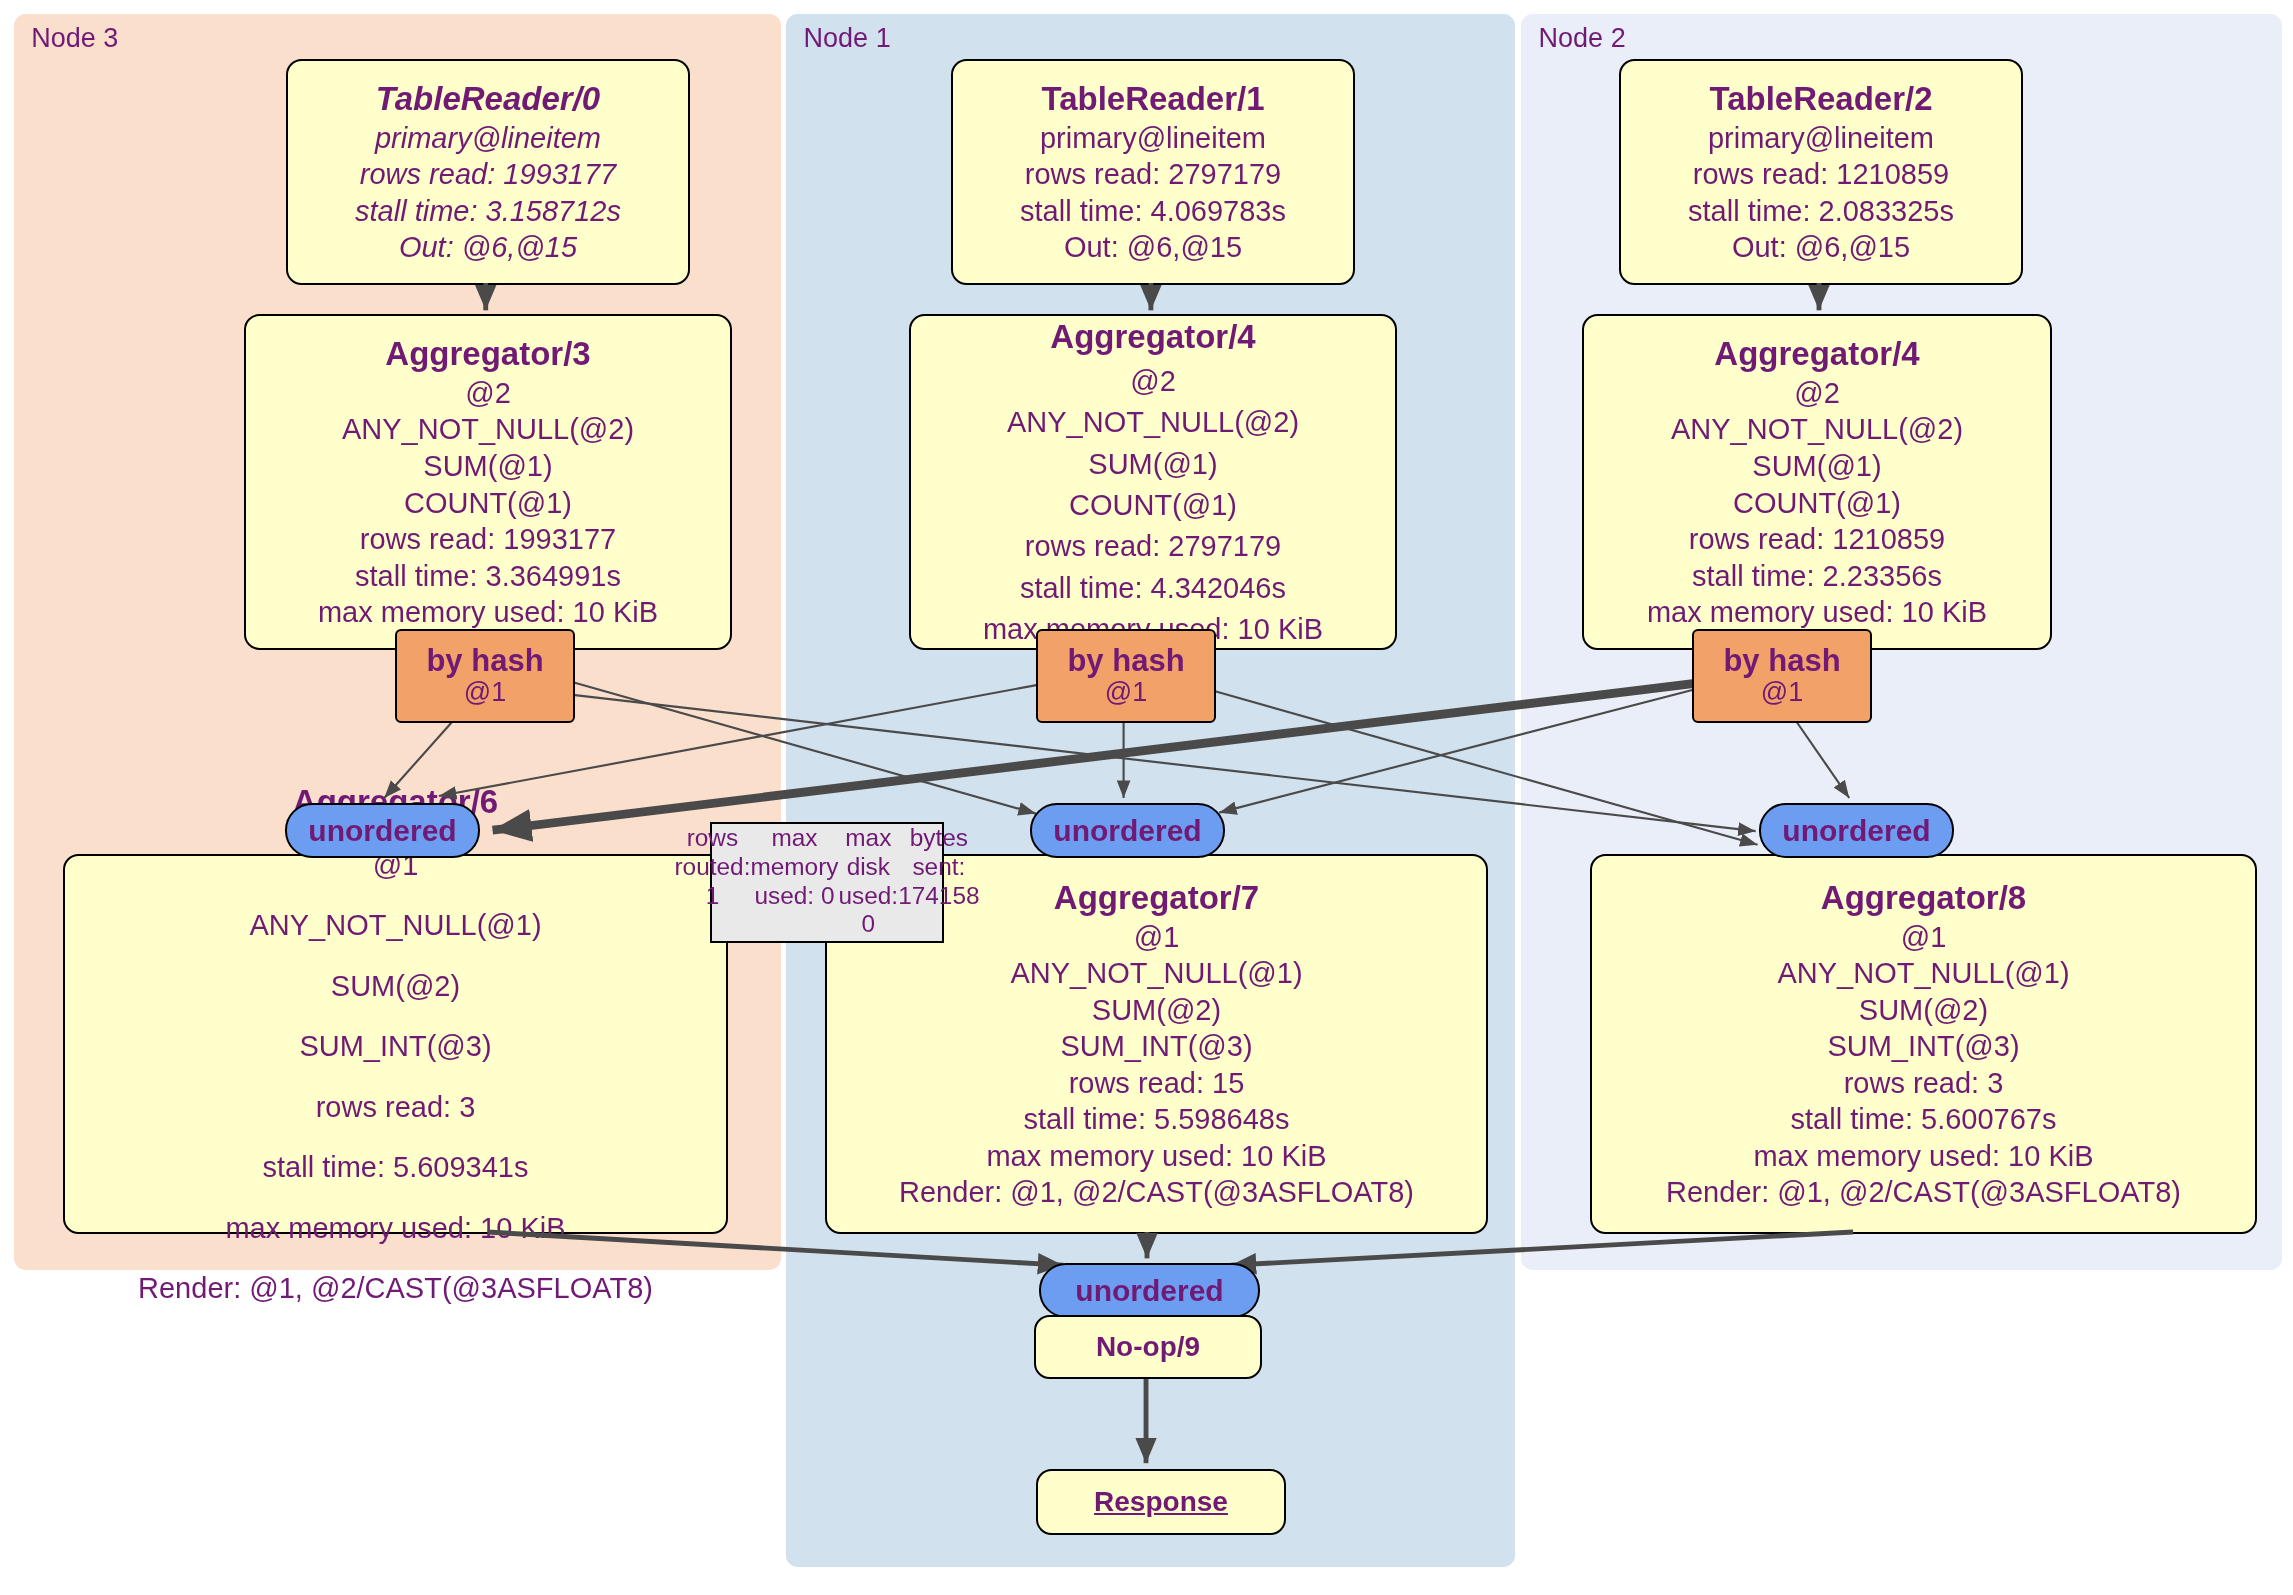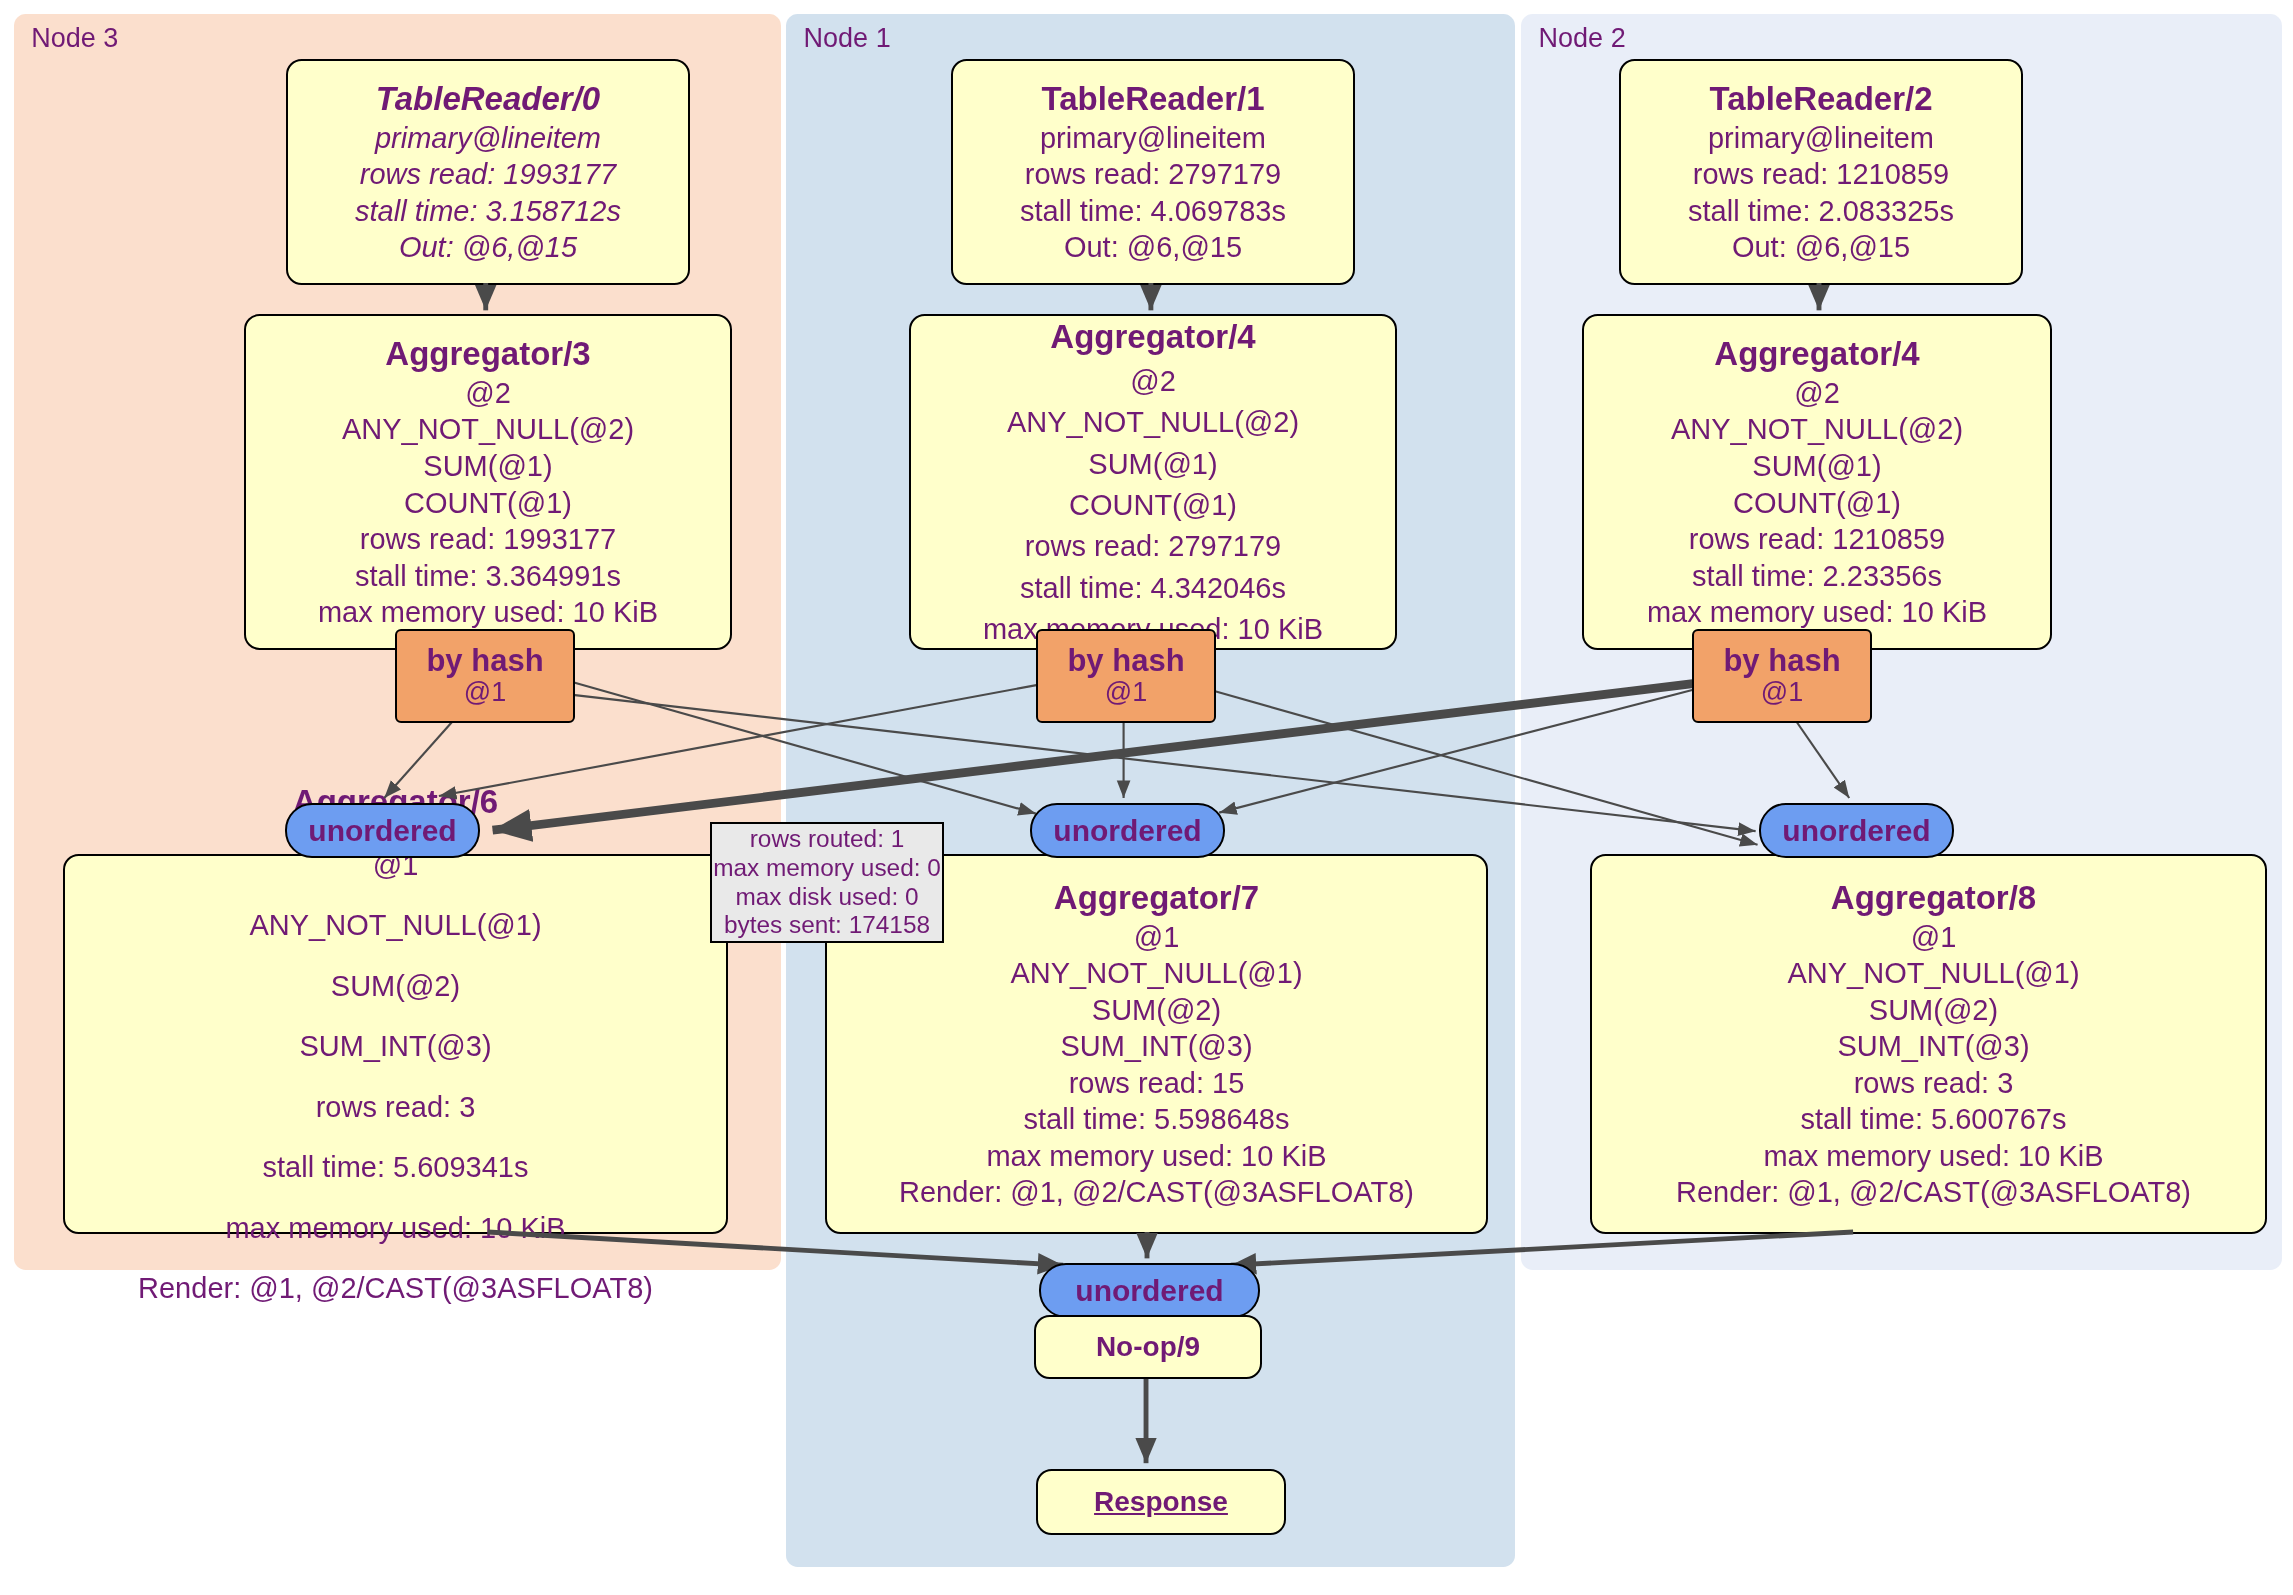--- a/index.html
+++ b/index.html
@@ -52,7 +52,7 @@
   
   .tooltip{position:absolute;left:710px;top:822px;width:230px;height:117px;
            background:#e9e9e9;border:2px solid #000;z-index:4;
-           display:flex;flex-direction:column;justify-content:center;text-align:center;}
+           display:flex;justify-content:center;text-align:center;}
   .tooltip .line{font-size:24.4px;line-height:1.18;}
 
   svg.edges{position:absolute;left:0;top:0;z-index:2;pointer-events:none;}

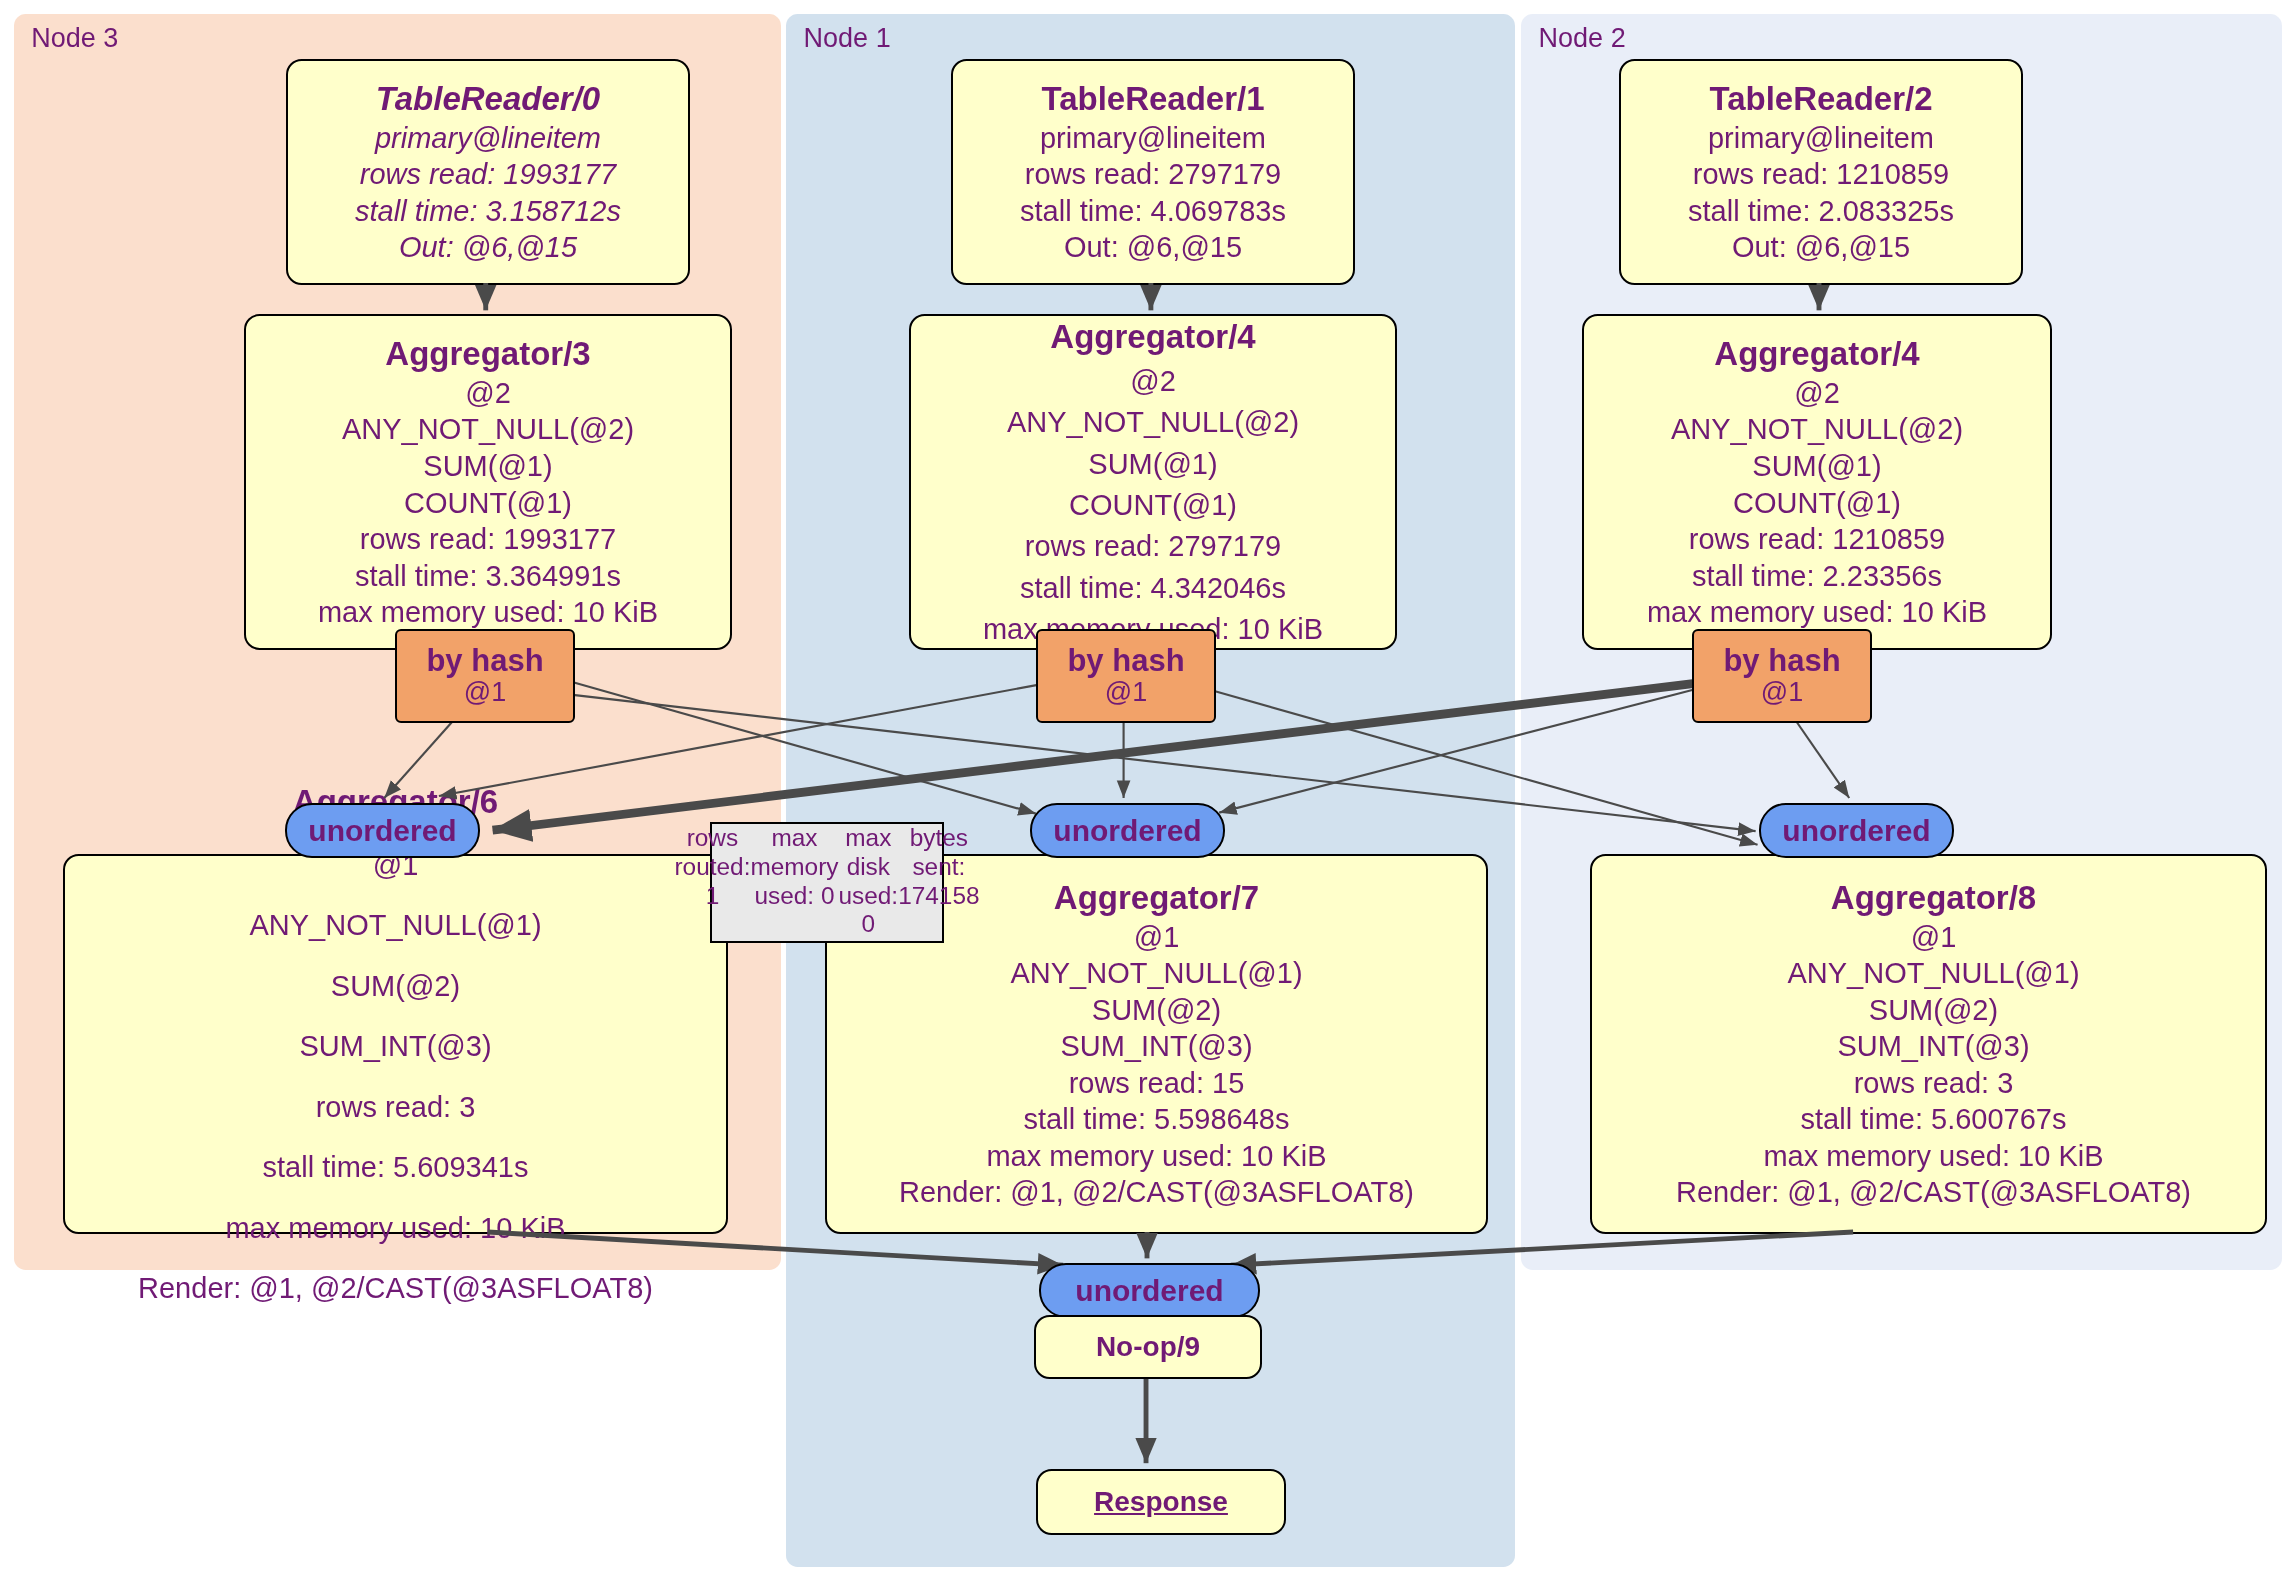--- a/index.html
+++ b/index.html
@@ -28,7 +28,7 @@
   .box-ag5{left:1582px;top:314px;width:466px;height:332px;}
   .box-ag6{left:63px;top:854px;width:661px;height:376px;gap:24px;}
   .box-ag7{left:825px;top:854px;width:659px;height:376px;}
-  .box-ag8{left:1590px;top:854px;width:663px;height:376px;padding-left:10px;}
+  .box-ag8{left:1590px;top:854px;width:663px;height:376px;}
   .box-noop{left:1034px;top:1315px;width:224px;height:60px;z-index:3;}
   .box-resp{left:1036px;top:1469px;width:246px;height:62px;text-decoration:underline;}
   .box-noop .title,.box-resp .title{font-size:28px;}

